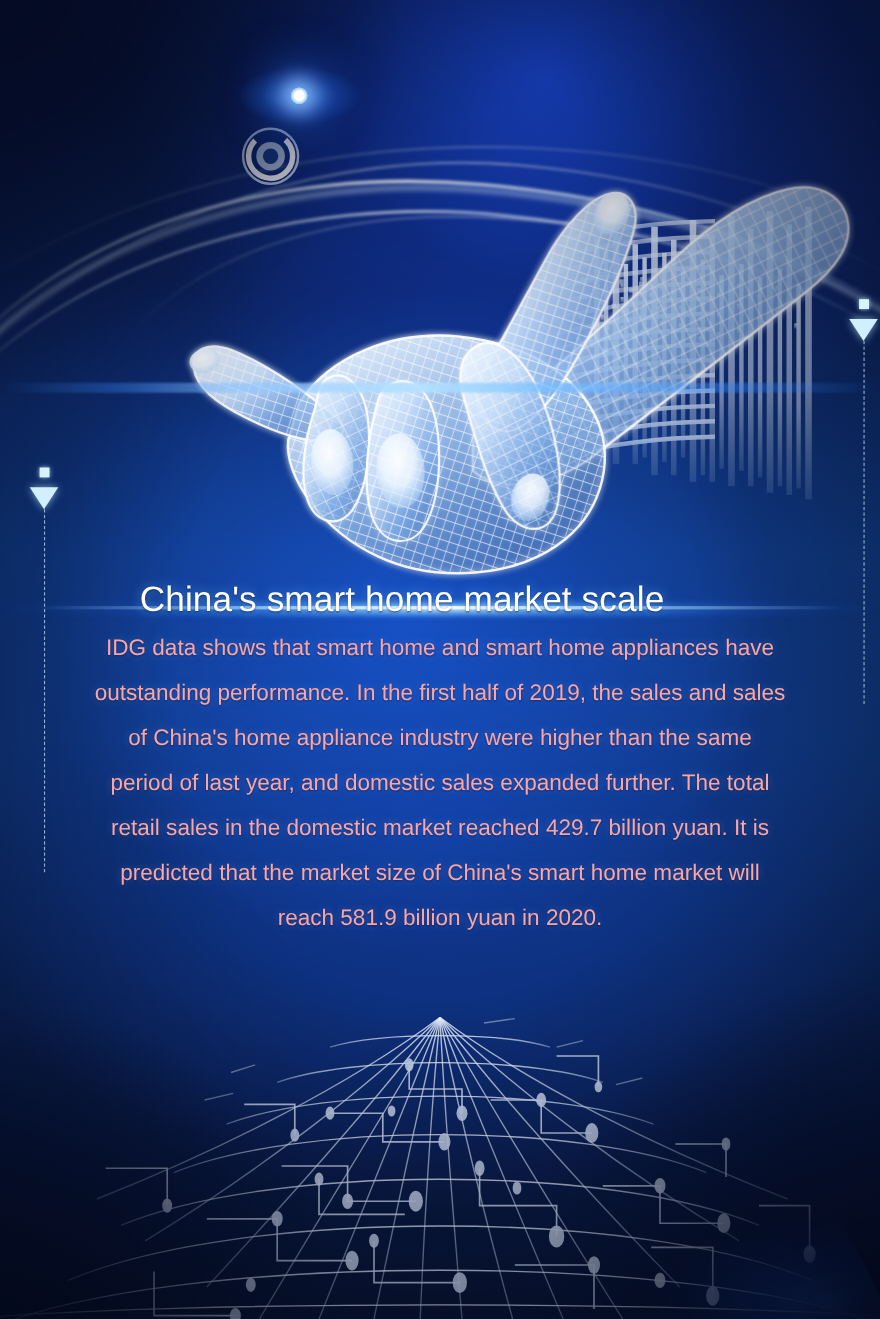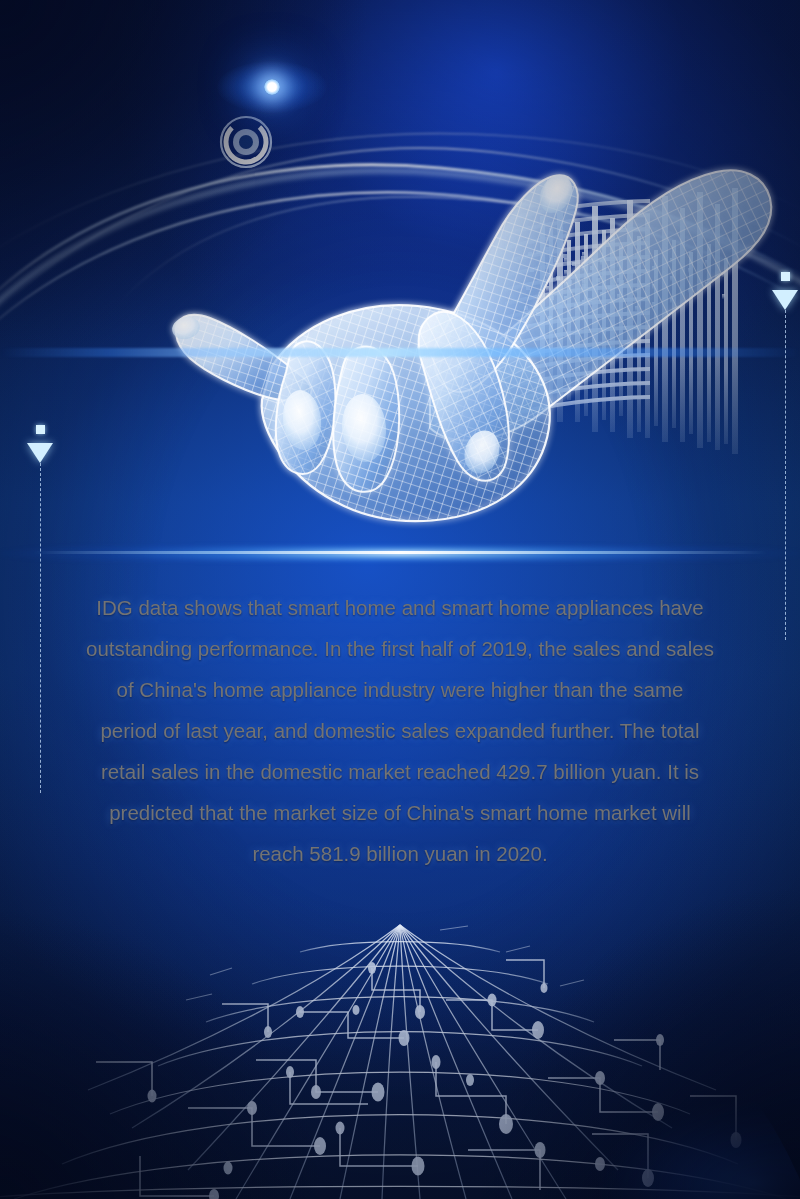--- a/index.html
+++ b/index.html
@@ -635,6 +635,7 @@
     <span class="dash"></span>
   </div>
 
+  <h1 id="title">China's smart home market scale</h1>
   <p id="body-text">IDG data shows that smart home and smart home appliances have outstanding performance. In the first half of 2019, the sales and sales of China's home appliance industry were higher than the same period of last year, and domestic sales expanded further. The total retail sales in the domestic market reached 429.7 billion yuan. It is predicted that the market size of China's smart home market will reach 581.9 billion yuan in 2020.</p>
 
 </div>

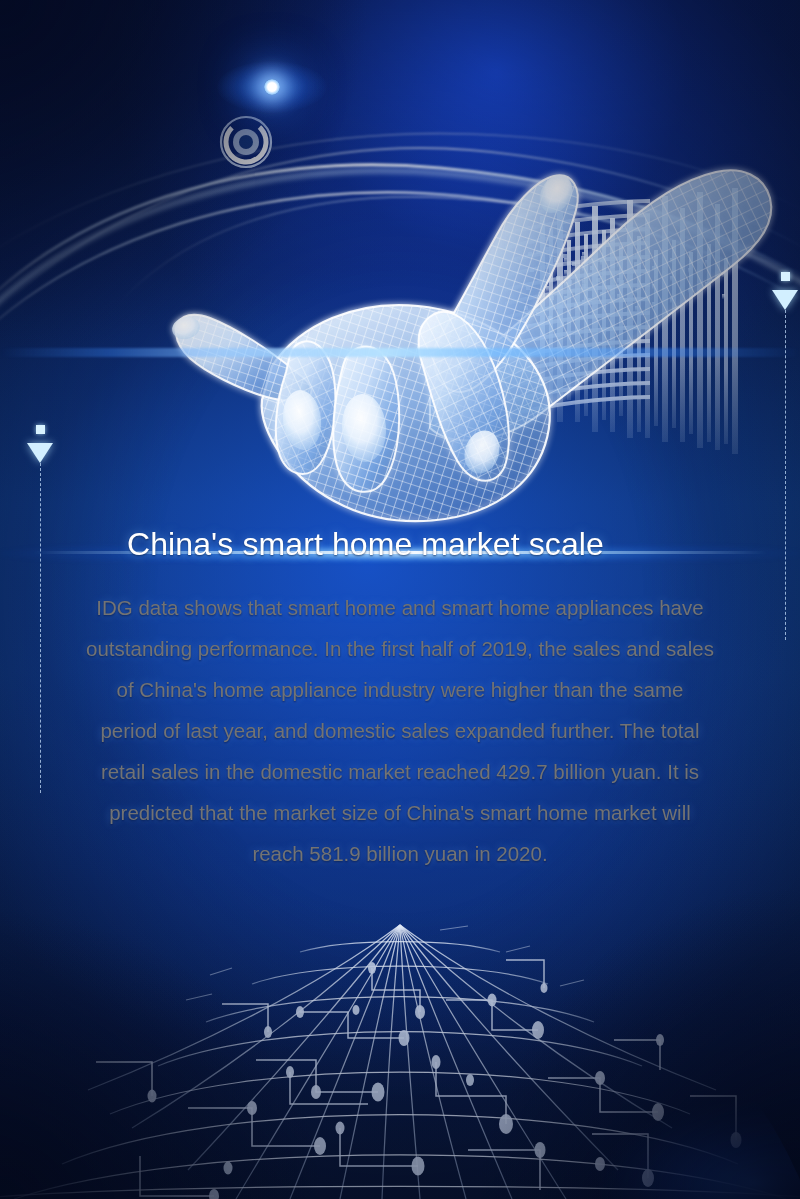--- a/index.html
+++ b/index.html
@@ -112,10 +112,10 @@
     text-shadow:0 0 10px rgba(120,190,255,.55),0 1px 2px rgba(0,20,60,.7);
   }
   #body-text{
-    position:absolute;left:86px;top:566px;width:628px;
+    position:absolute;left:86px;top:547px;width:628px;
     text-align:center;
     font-size:20.5px;line-height:41px;
-    color:#737373;font-weight:400;
+    color:#fca5a5;font-weight:400;
     text-shadow:0 0 8px rgba(90,160,250,.45),0 1px 2px rgba(0,18,55,.65);
   }
 </style>

